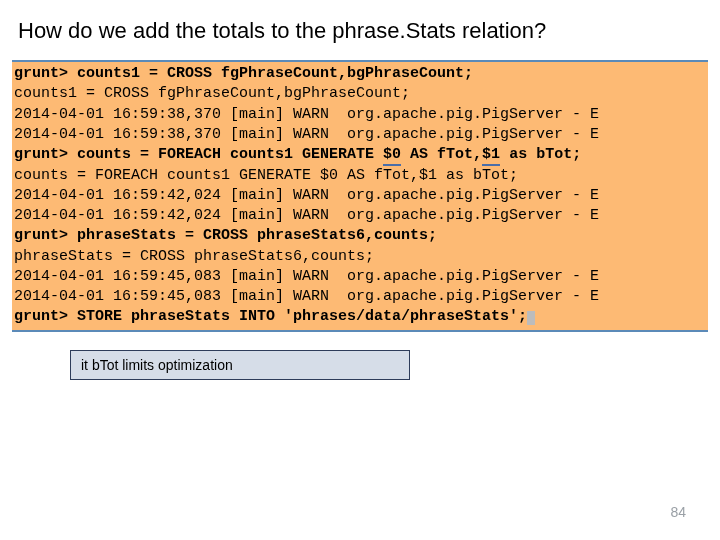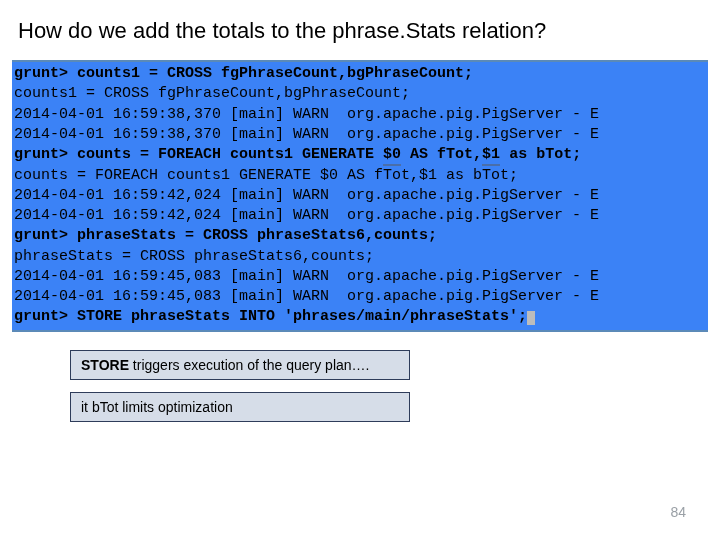--- a/index.html
+++ b/index.html
@@ -6,7 +6,7 @@
   .slide{width:720px;height:540px;position:relative;box-sizing:border-box;padding:18px 12px 0 12px;}
   .title{font-size:22px;font-weight:400;color:#000;margin:0 0 16px 6px;}
   .term-wrap{border-top:2px solid #5b8ab8;border-bottom:2px solid #5b8ab8;background:#fff;margin:0 0 10px 0;}
-  .term{font-family:"Courier New",monospace;font-size:15px;line-height:1.35;white-space:pre;color:#000;background:#3b82f6;padding:2px 2px 2px 2px;overflow:hidden;}
+  .term{font-family:"Courier New",monospace;font-size:15px;line-height:1.35;white-space:pre;color:#000;background:#fdba74;padding:2px 2px 2px 2px;overflow:hidden;}
   .term .p{font-weight:bold;}
   .callouts{margin:18px 0 0 58px;}
   .box{background:#d6dde8;border:1px solid #2e3c5a;padding:6px 10px;font-size:14px;color:#000;margin-bottom:12px;width:fit-content;min-width:340px;box-sizing:border-box;}

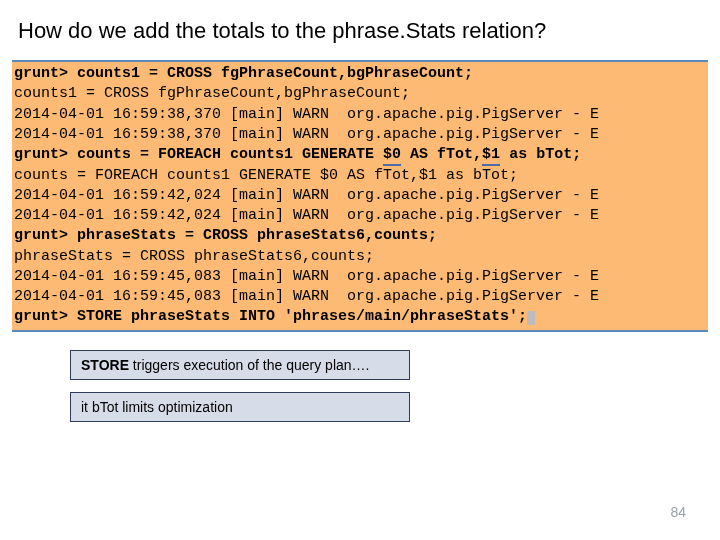--- a/index.html
+++ b/index.html
@@ -34,7 +34,7 @@
 phraseStats = CROSS phraseStats6,counts;
 2014-04-01 16:59:45,083 [main] WARN  org.apache.pig.PigServer - E
 2014-04-01 16:59:45,083 [main] WARN  org.apache.pig.PigServer - E
-<span class="p">grunt&gt;</span><span class="p"> STORE phraseStats INTO 'phrases/main/phraseStats';</span><span class="cursor"></span>
+<span class="p">grunt&gt;</span><span class="p"> STORE phraseStats INTO 'phrases/data/phraseStats';</span><span class="cursor"></span>
 </div>
   </div>
 

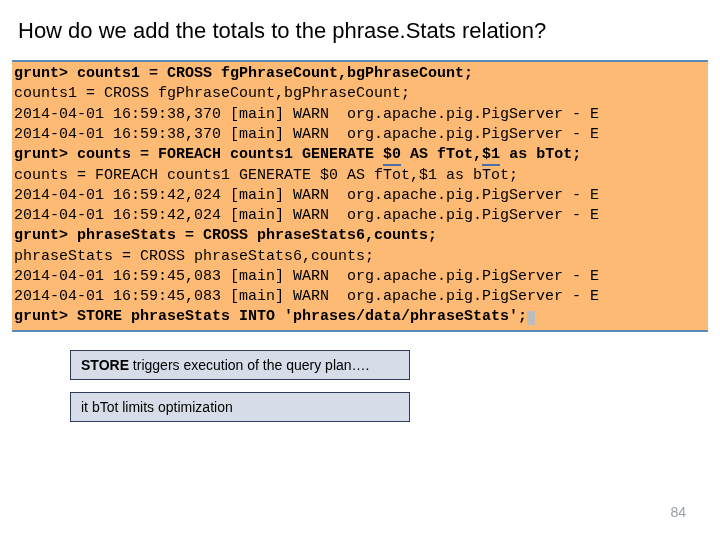--- a/index.html
+++ b/index.html
@@ -39,9 +39,6 @@
   </div>
 
   <div class="callouts">
-    <div class="box">
-      <span class="store">STORE</span><span> triggers execution of the query plan….</span>
-    </div>
     <div class="box">it bTot limits optimization</div>
   </div>
 

